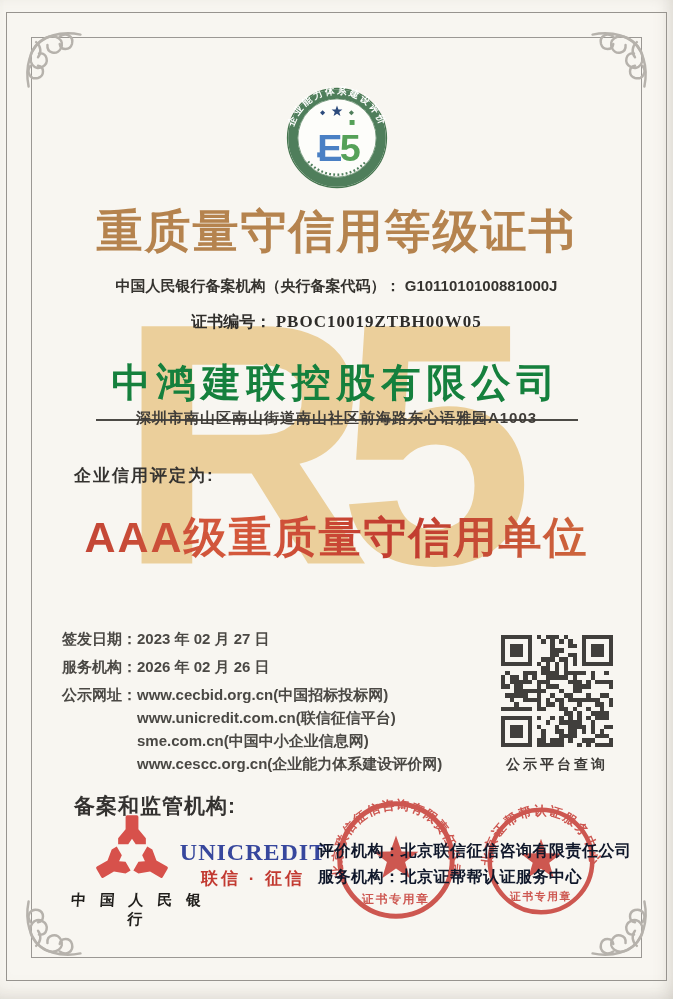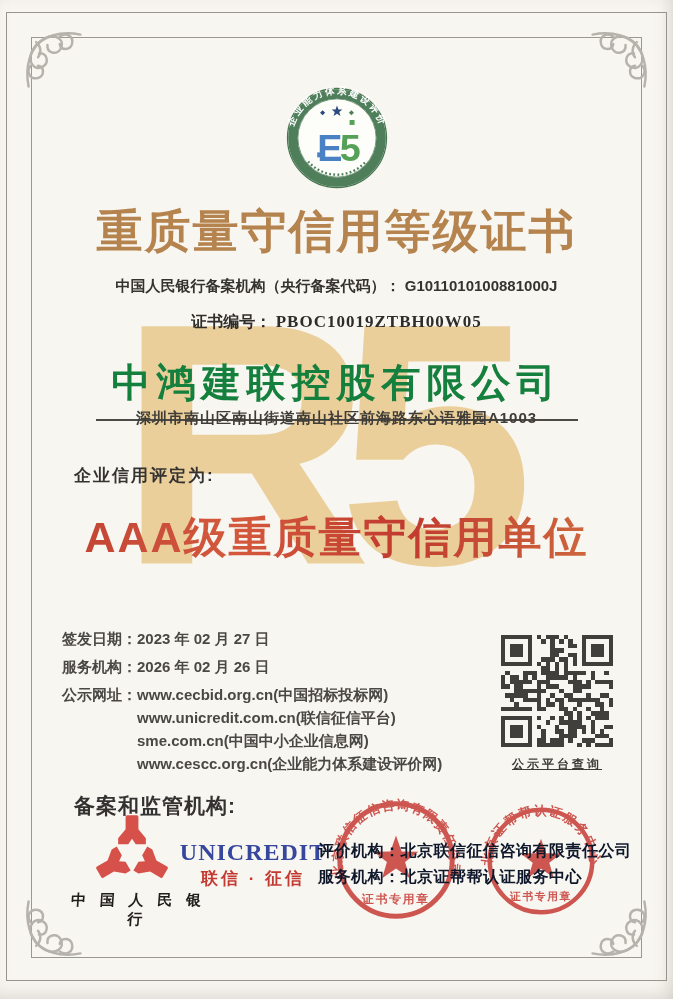--- a/index.html
+++ b/index.html
@@ -37,7 +37,7 @@
   .sites{display:flex;}
   .sites .urls div{margin-bottom:0px;}
   .qr-wrap{left:501px;top:635px;width:112px;}
-  .qr-caption{margin-top:5px;text-align:center;font-size:12px;font-weight:700;letter-spacing:3px;color:#3d3b38;text-decoration:underline;}
+  .qr-caption{margin-top:5px;text-align:center;font-size:14px;font-weight:700;letter-spacing:3px;color:#3d3b38;}
   .reg-label{left:74px;top:792px;font-size:21px;font-weight:800;color:#343230;letter-spacing:1px;}
   .pboc{left:92px;top:810px;width:80px;height:80px;}
   .bank-caption{left:58px;top:891px;width:160px;text-align:center;font-size:15px;letter-spacing:5px;

